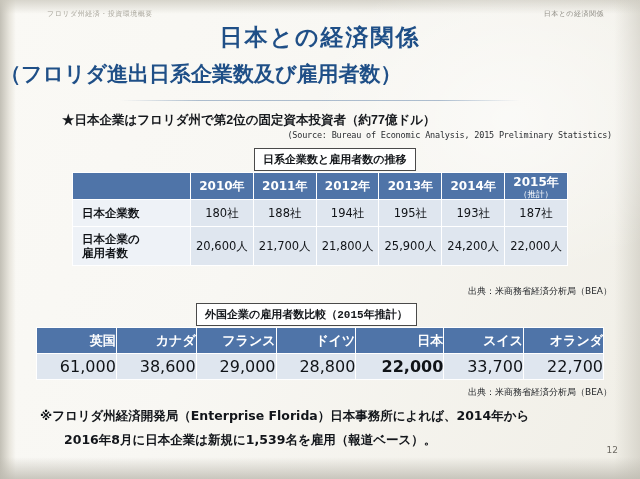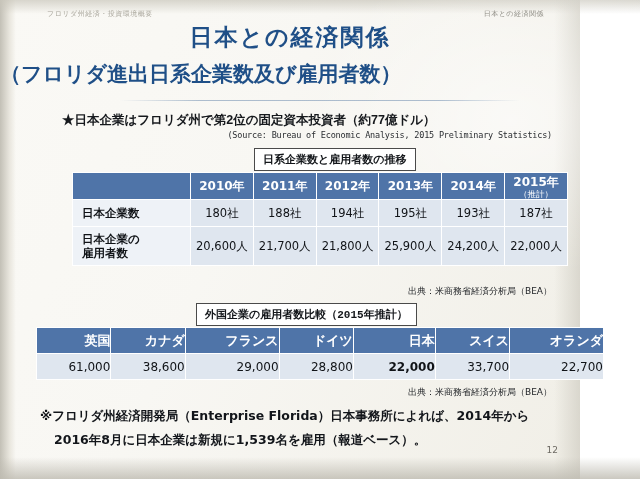--- a/index.html
+++ b/index.html
@@ -15,7 +15,7 @@
   }
   .page {
     position: relative;
-    width: 580px;
+    width: 640px;
     height: 479px;
     background:
       linear-gradient(115deg, rgba(255,255,255,0.0) 0%, rgba(248,247,243,0.9) 40%, rgba(240,238,230,0.95) 100%),

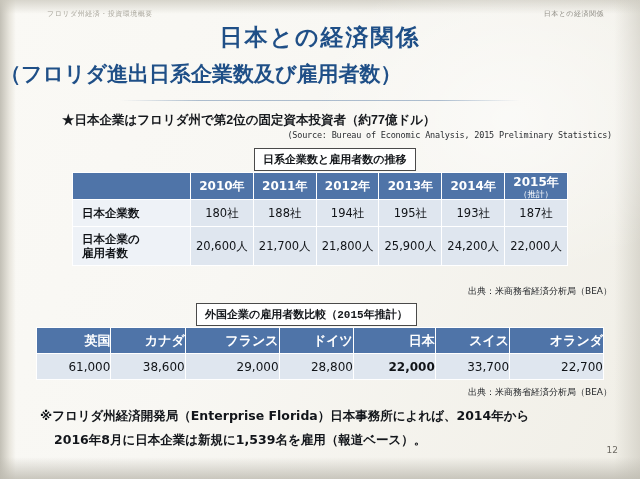--- a/index.html
+++ b/index.html
@@ -182,7 +182,7 @@
   #table-foreign-employment tbody td {
     background: #dfe6ef;
     color: #101317;
-    font-size: 12px;
+    font-size: 16px;
   }
   #table-foreign-employment tbody td.highlight,
   #table-foreign-employment thead th.highlight {

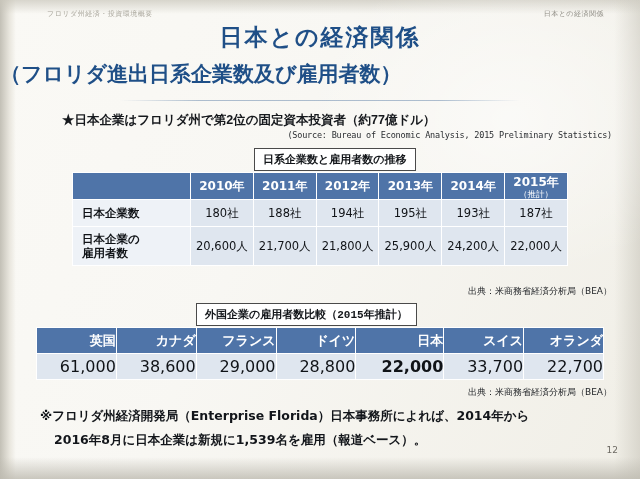--- a/index.html
+++ b/index.html
@@ -195,7 +195,7 @@
     font-family: "DejaVu Sans", sans-serif;
     font-weight: 600;
   }
-  .footnote .l2 { display: block; margin-left: 14px; }
+  .footnote .l2 { display: block; margin-left: 24px; }
 
   .pagenum {
     position: absolute; right: 22px; bottom: 24px;

